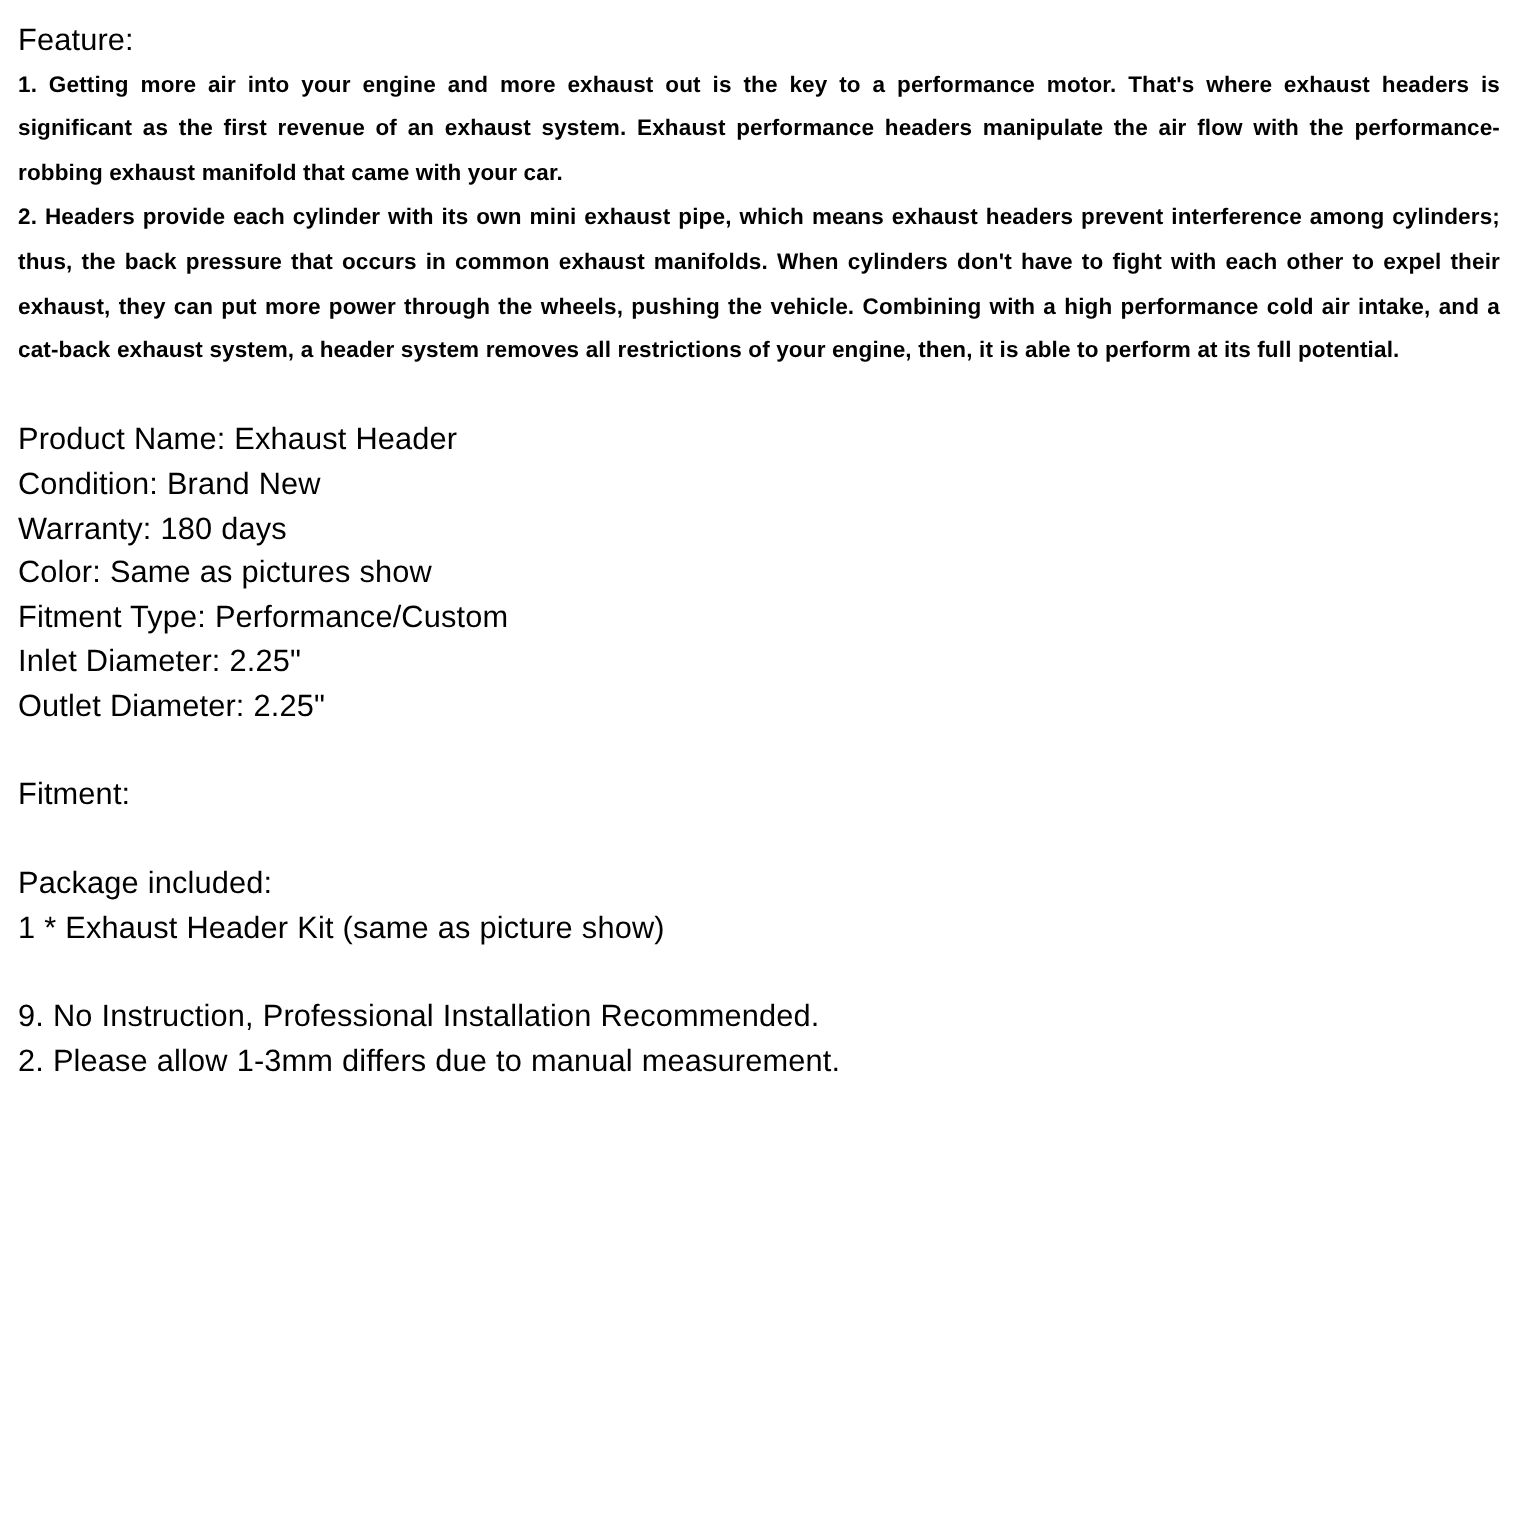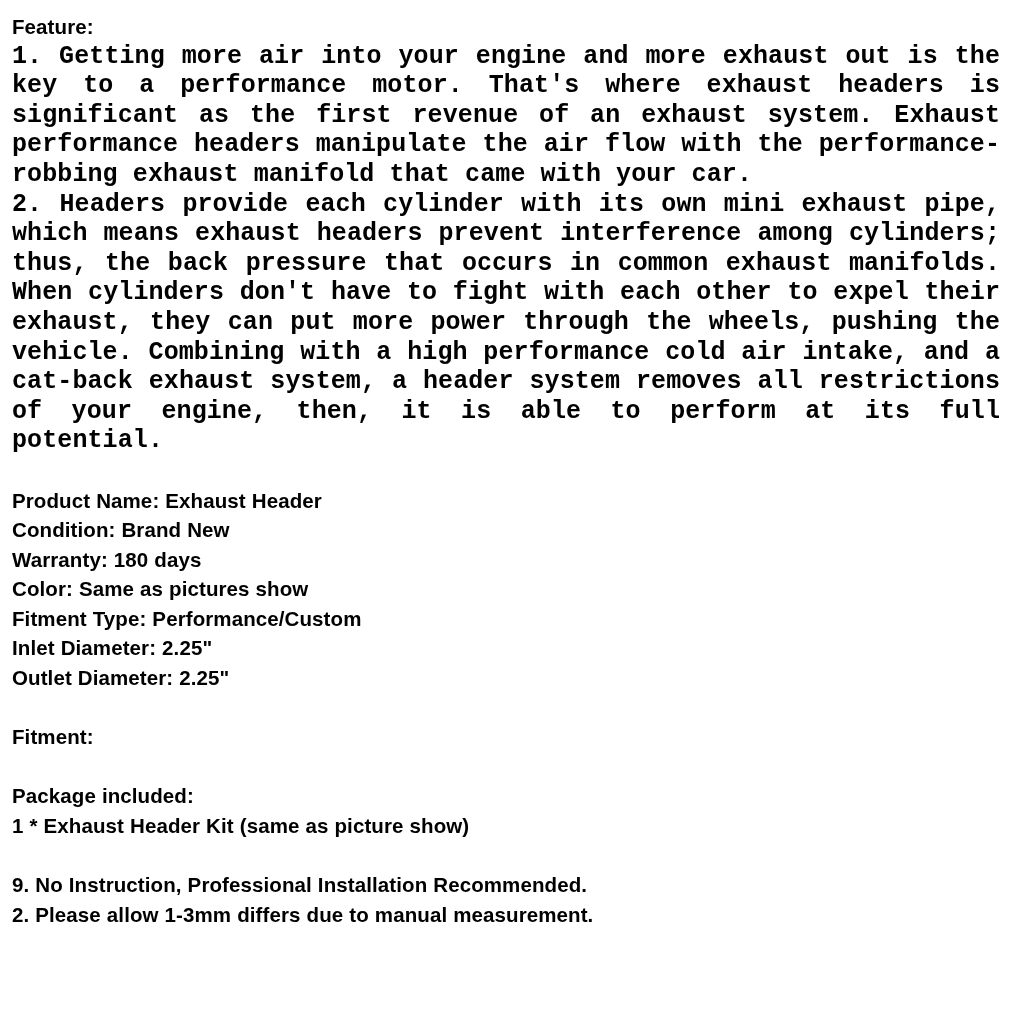--- a/index.html
+++ b/index.html
@@ -25,7 +25,7 @@
   }
   .line {
     font-size: 20.5px;
-    font-weight: bold;
+    font-weight: normal;
     line-height: 29.6px;
     letter-spacing: 0.1px;
     white-space: pre-wrap;

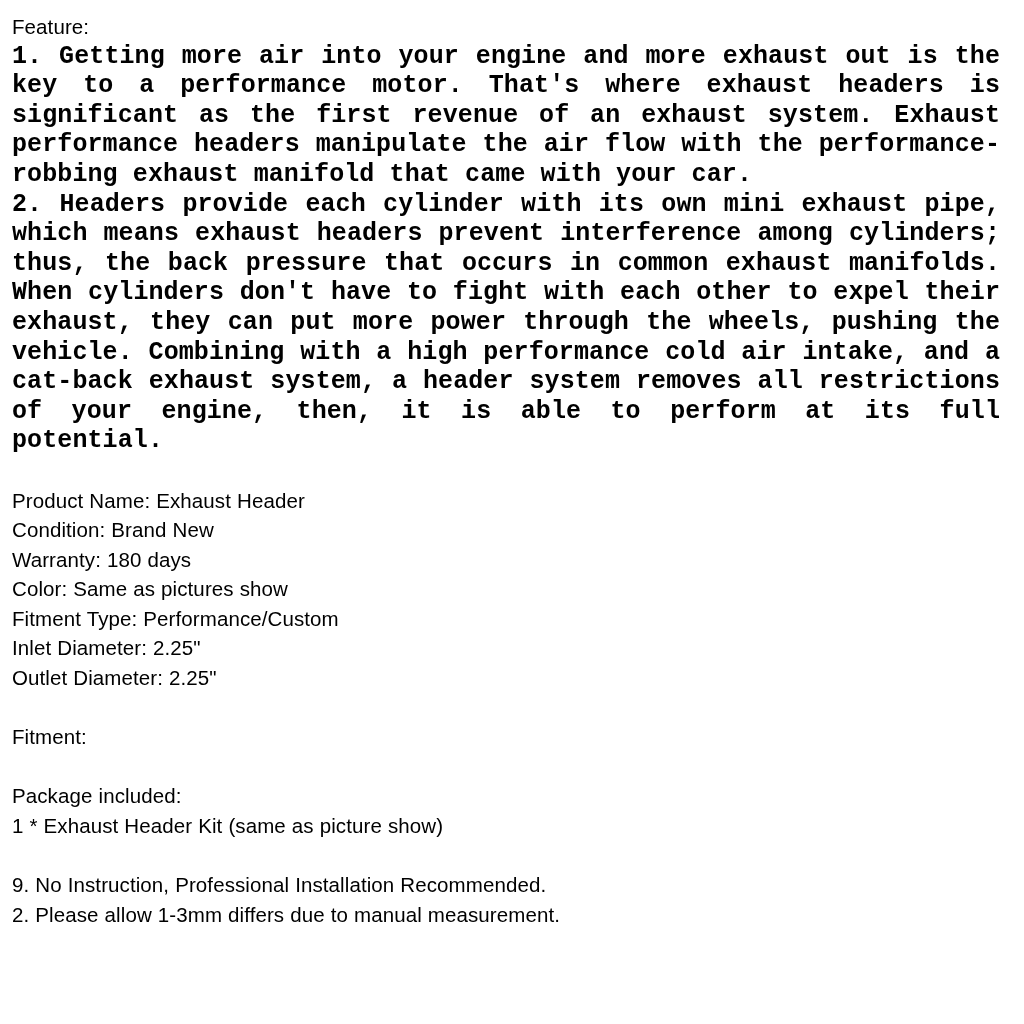--- a/index.html
+++ b/index.html
@@ -32,7 +32,7 @@
     word-spacing: 0.2px;
   }
   .para {
-    font-size: 25px;
+    font-size: 15px;
     font-weight: bold;
     line-height: 29.6px;
     letter-spacing: 0.1px;
@@ -40,7 +40,6 @@
     text-justify: inter-word;
     hyphens: auto;
     margin: 0;
-    font-family: Liberation Mono, monospace;
   }
   .para-narrow {
     padding-right: 10px;

